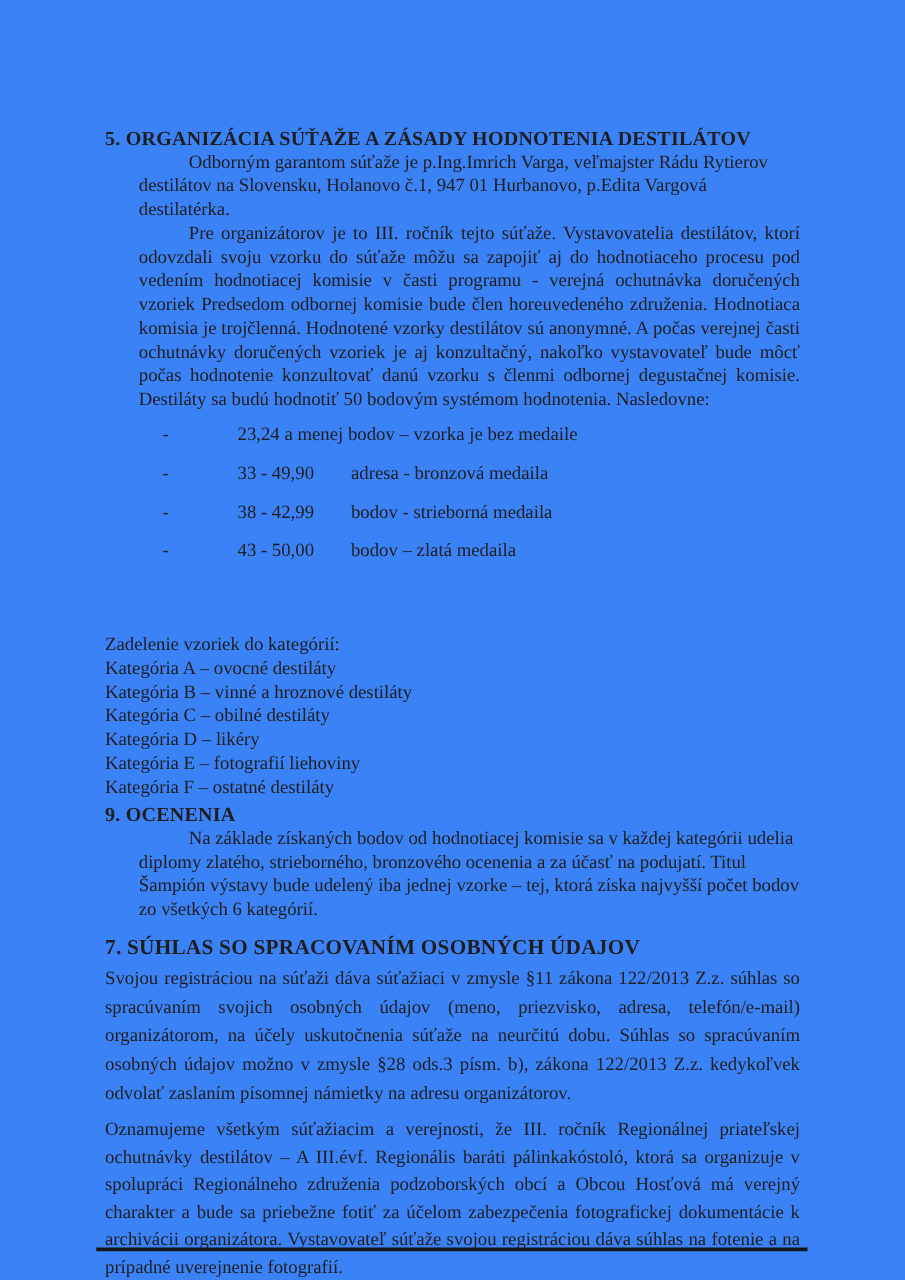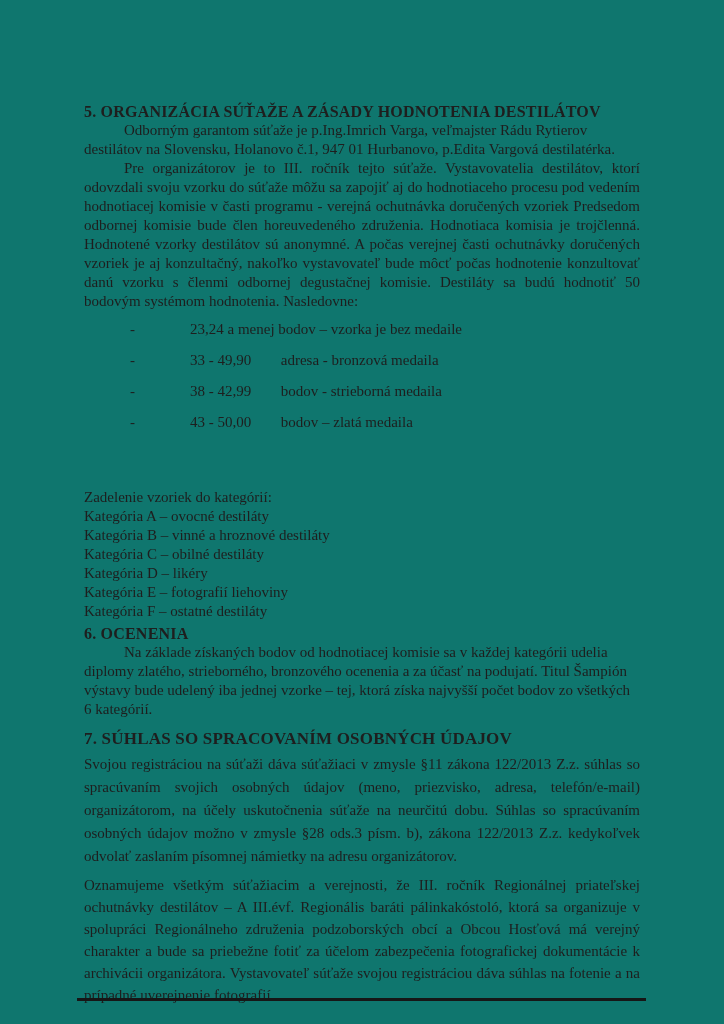--- a/index.html
+++ b/index.html
@@ -11,7 +11,7 @@
     position: relative;
     width: 724px;
     height: 1024px;
-    background: #0f766e;
+    background: #3b82f6;
     color: #1e1e1e;
     overflow: hidden;
   }

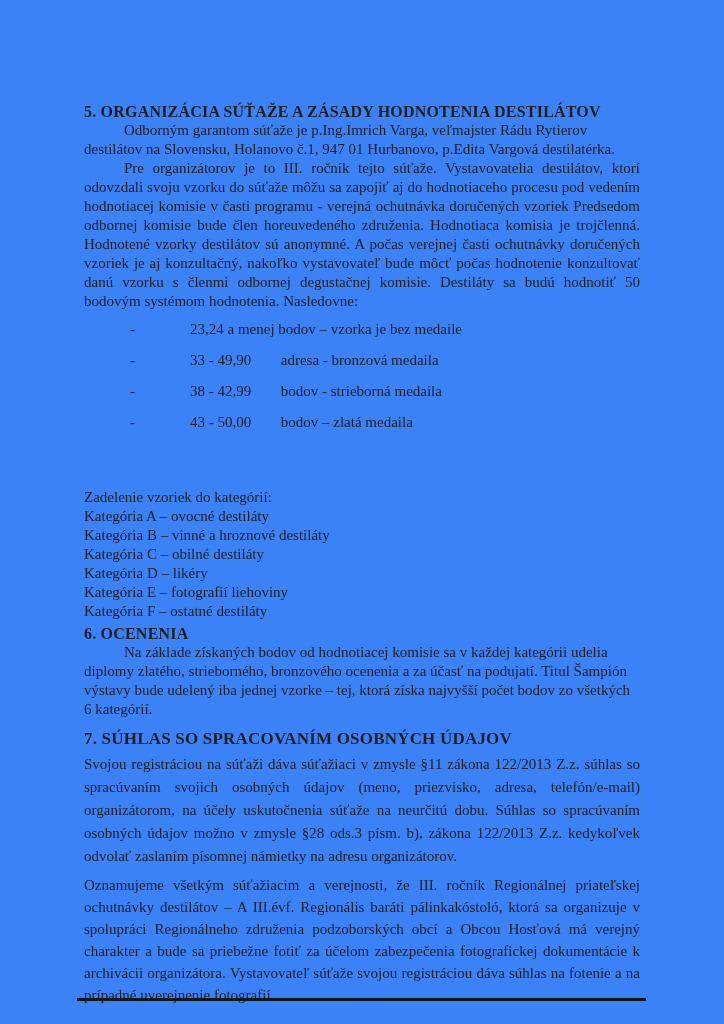--- a/index.html
+++ b/index.html
@@ -33,7 +33,7 @@
     line-height: 19px;
     margin: 0;
   }
-  .indent { text-indent: 40px; }
+  .indent { text-indent: 40px; margin-left: 27px; }
   .just { text-align: justify; }
   .scoring { margin-top: 9px; }
   .srow {

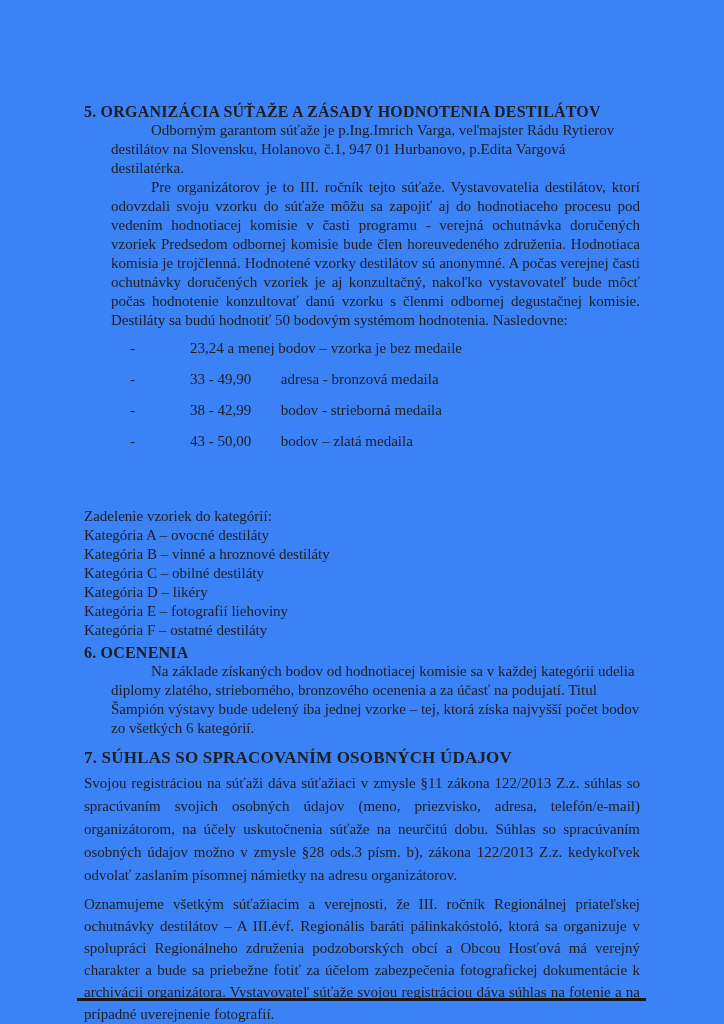--- a/index.html
+++ b/index.html
@@ -128,7 +128,7 @@
     </div>
 
     <div>
-      <div class="h-main h-six">6. OCENENIA</div>
+      <div class="h-main h-six">9. OCENENIA</div>
       <p class="para indent">Na základe získaných bodov od hodnotiacej komisie sa v každej kategórii udelia diplomy zlatého, strieborného, bronzového ocenenia a za účasť na podujatí. Titul Šampión výstavy bude udelený iba jednej vzorke – tej, ktorá získa najvyšší počet bodov zo všetkých 6 kategórií.</p>
     </div>
 

